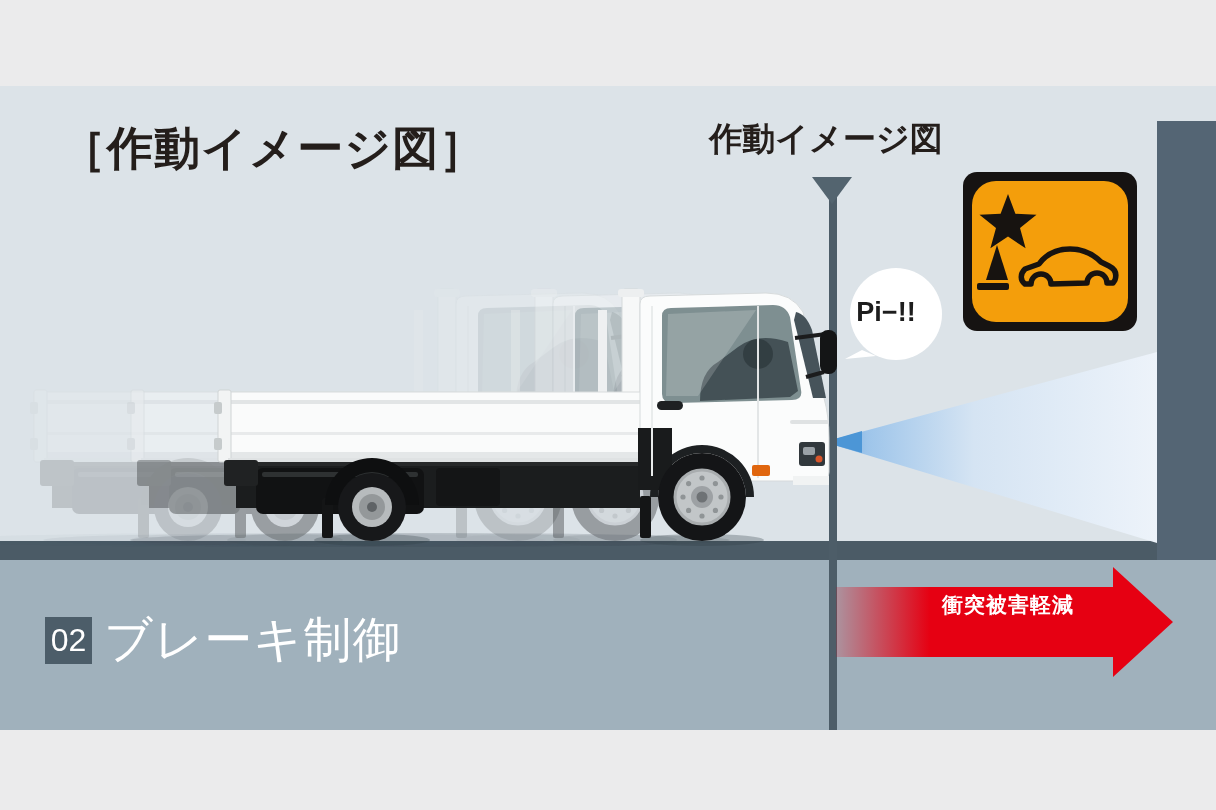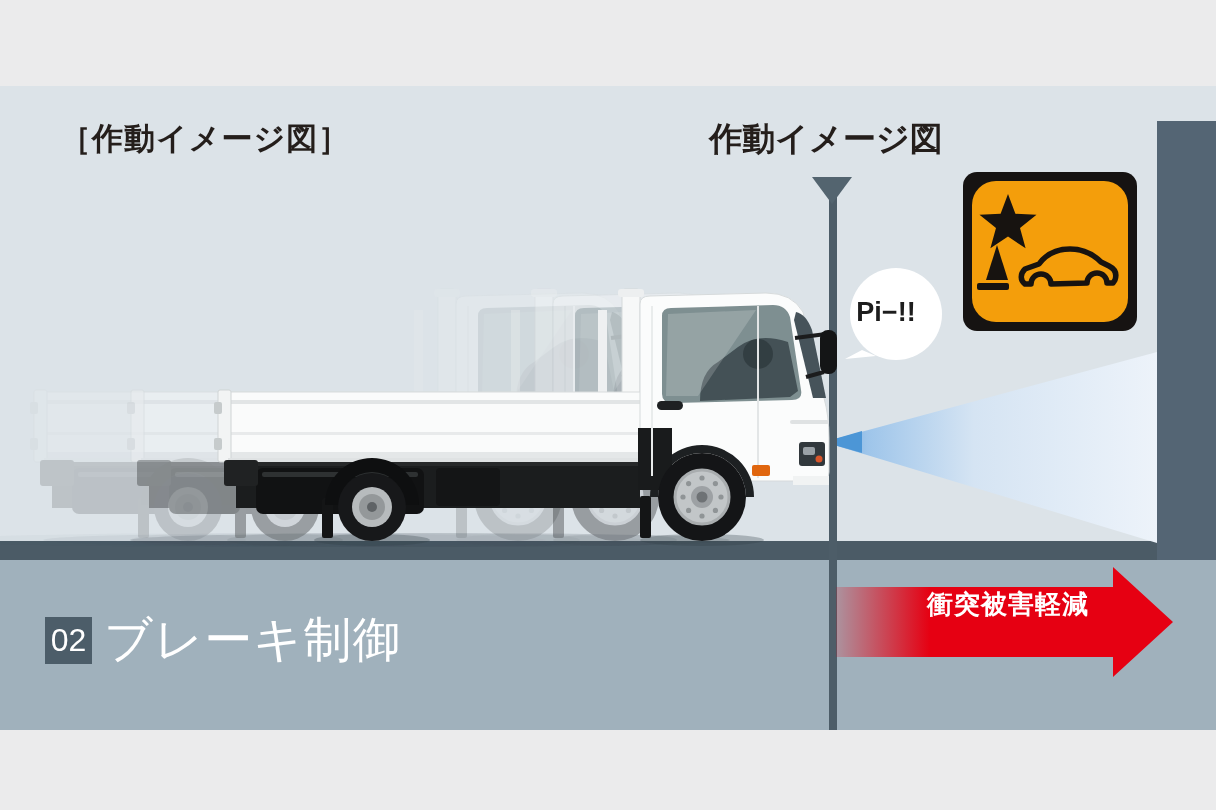--- a/index.html
+++ b/index.html
@@ -19,7 +19,7 @@
      border-left:20px solid transparent;border-right:20px solid transparent;
      border-top:27px solid #53646F;}
   
-  .title{left:60px;top:118px;font-size:31px;font-weight:bold;color:#241E1B;letter-spacing:1px;}
+  .title{left:60px;top:118px;font-size:46px;font-weight:bold;color:#241E1B;letter-spacing:1px;}
   .collision{left:654px;top:117px;width:344px;text-align:center;font-size:33px;font-weight:600;color:#241E1B;}
   .bubble-text{left:851px;top:297px;width:70px;text-align:center;font-size:27px;font-weight:bold;color:#1D1D1D;}
   .step{left:45px;top:608px;display:flex;align-items:center;}

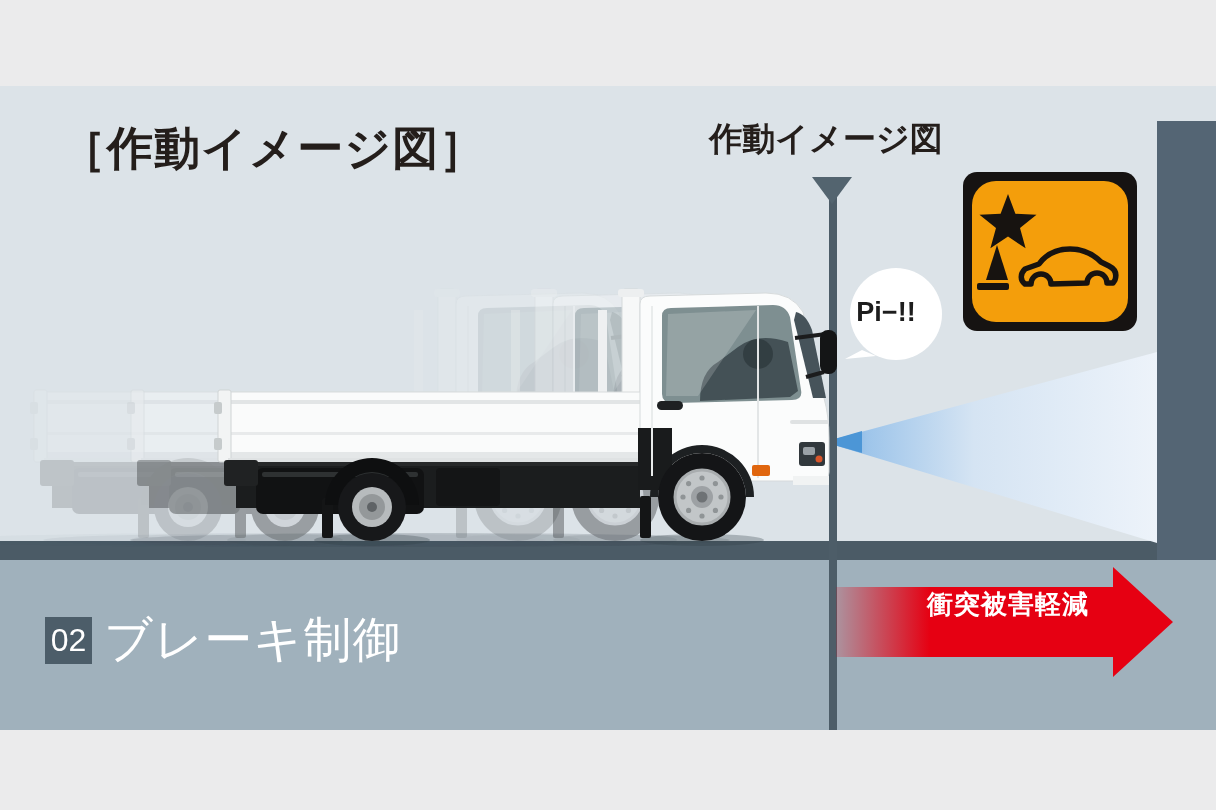--- a/index.html
+++ b/index.html
@@ -27,7 +27,7 @@
             display:flex;align-items:center;justify-content:center;}
   .step-label{margin-left:12px;color:#FFFFFF;font-size:48px;font-weight:500;letter-spacing:1px;}
   .arrow-text{left:848px;top:587px;width:320px;text-align:center;color:#FFFFFF;
-              font-size:26px;font-weight:bold;line-height:35px;letter-spacing:1px;}
+              font-size:21px;font-weight:bold;line-height:35px;letter-spacing:1px;}
   svg{display:block;}
 </style>
 </head>

